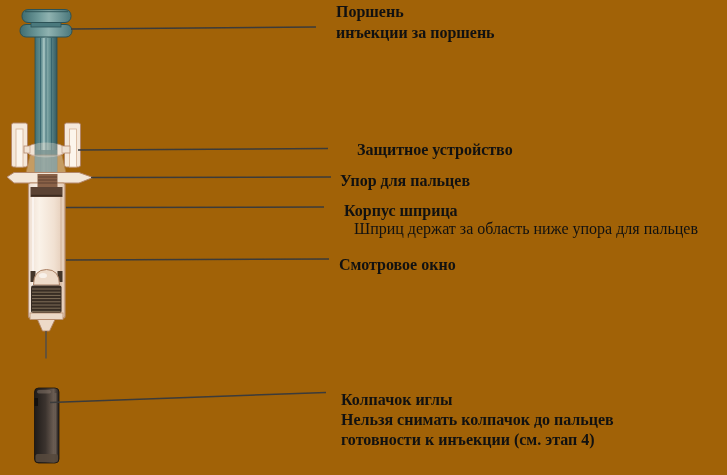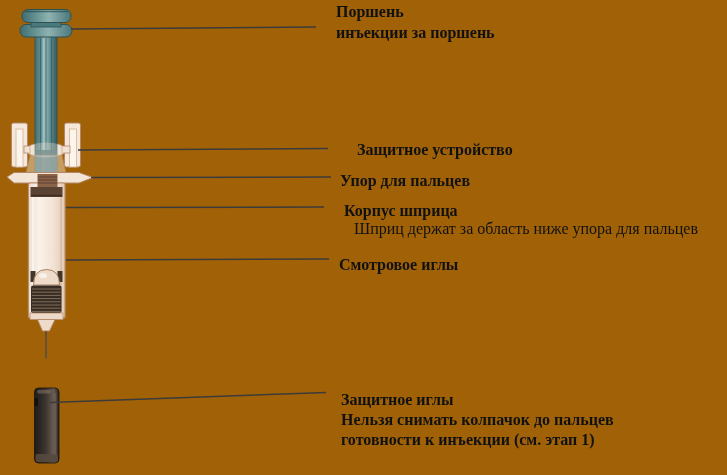--- a/index.html
+++ b/index.html
@@ -152,7 +152,7 @@
   <div class="label" style="left:340px;top:170px;">Упор для пальцев</div>
   <div class="label regular" style="left:328px;top:218px;font-weight:normal;margin-left:26px;">Шприц держат за область ниже упора для пальцев</div>
 
-  <div class="label" style="left:339px;top:254px;">Смотровое иглы</div>
+  <div class="label" style="left:339px;top:254px;">Смотровое окно</div>
 
   <div class="label cap-label" style="left:341px;top:390px;">
     <div>Защитное иглы</div>

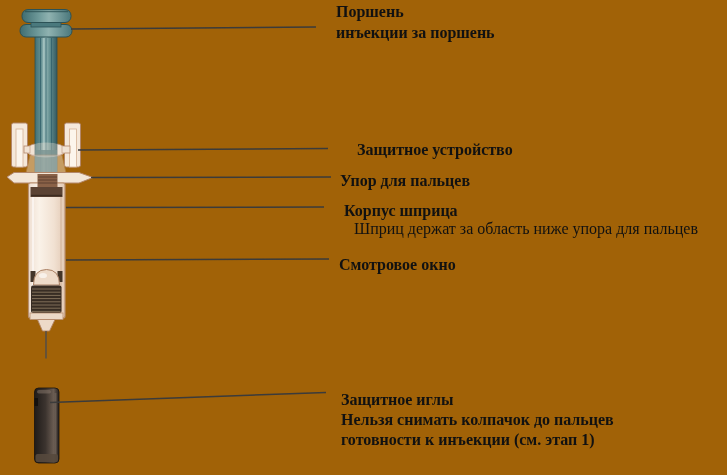--- a/index.html
+++ b/index.html
@@ -155,7 +155,7 @@
   <div class="label" style="left:339px;top:254px;">Смотровое окно</div>
 
   <div class="label cap-label" style="left:341px;top:390px;">
-    <div>Защитное иглы</div>
+    <div>Колпачок иглы</div>
     <div>Нельзя снимать колпачок до пальцев</div>
     <div>готовности к инъекции (см. этап 1)</div>
   </div>

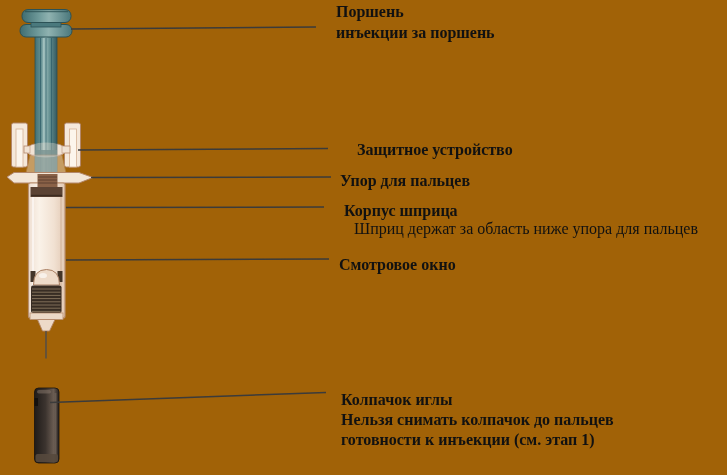--- a/index.html
+++ b/index.html
@@ -157,7 +157,7 @@
   <div class="label cap-label" style="left:341px;top:390px;">
     <div>Колпачок иглы</div>
     <div>Нельзя снимать колпачок до пальцев</div>
-    <div>готовности к инъекции (см. этап 1)</div>
+    <div>готовности к инъекции (см. этап 4)</div>
   </div>
 
 </div>

